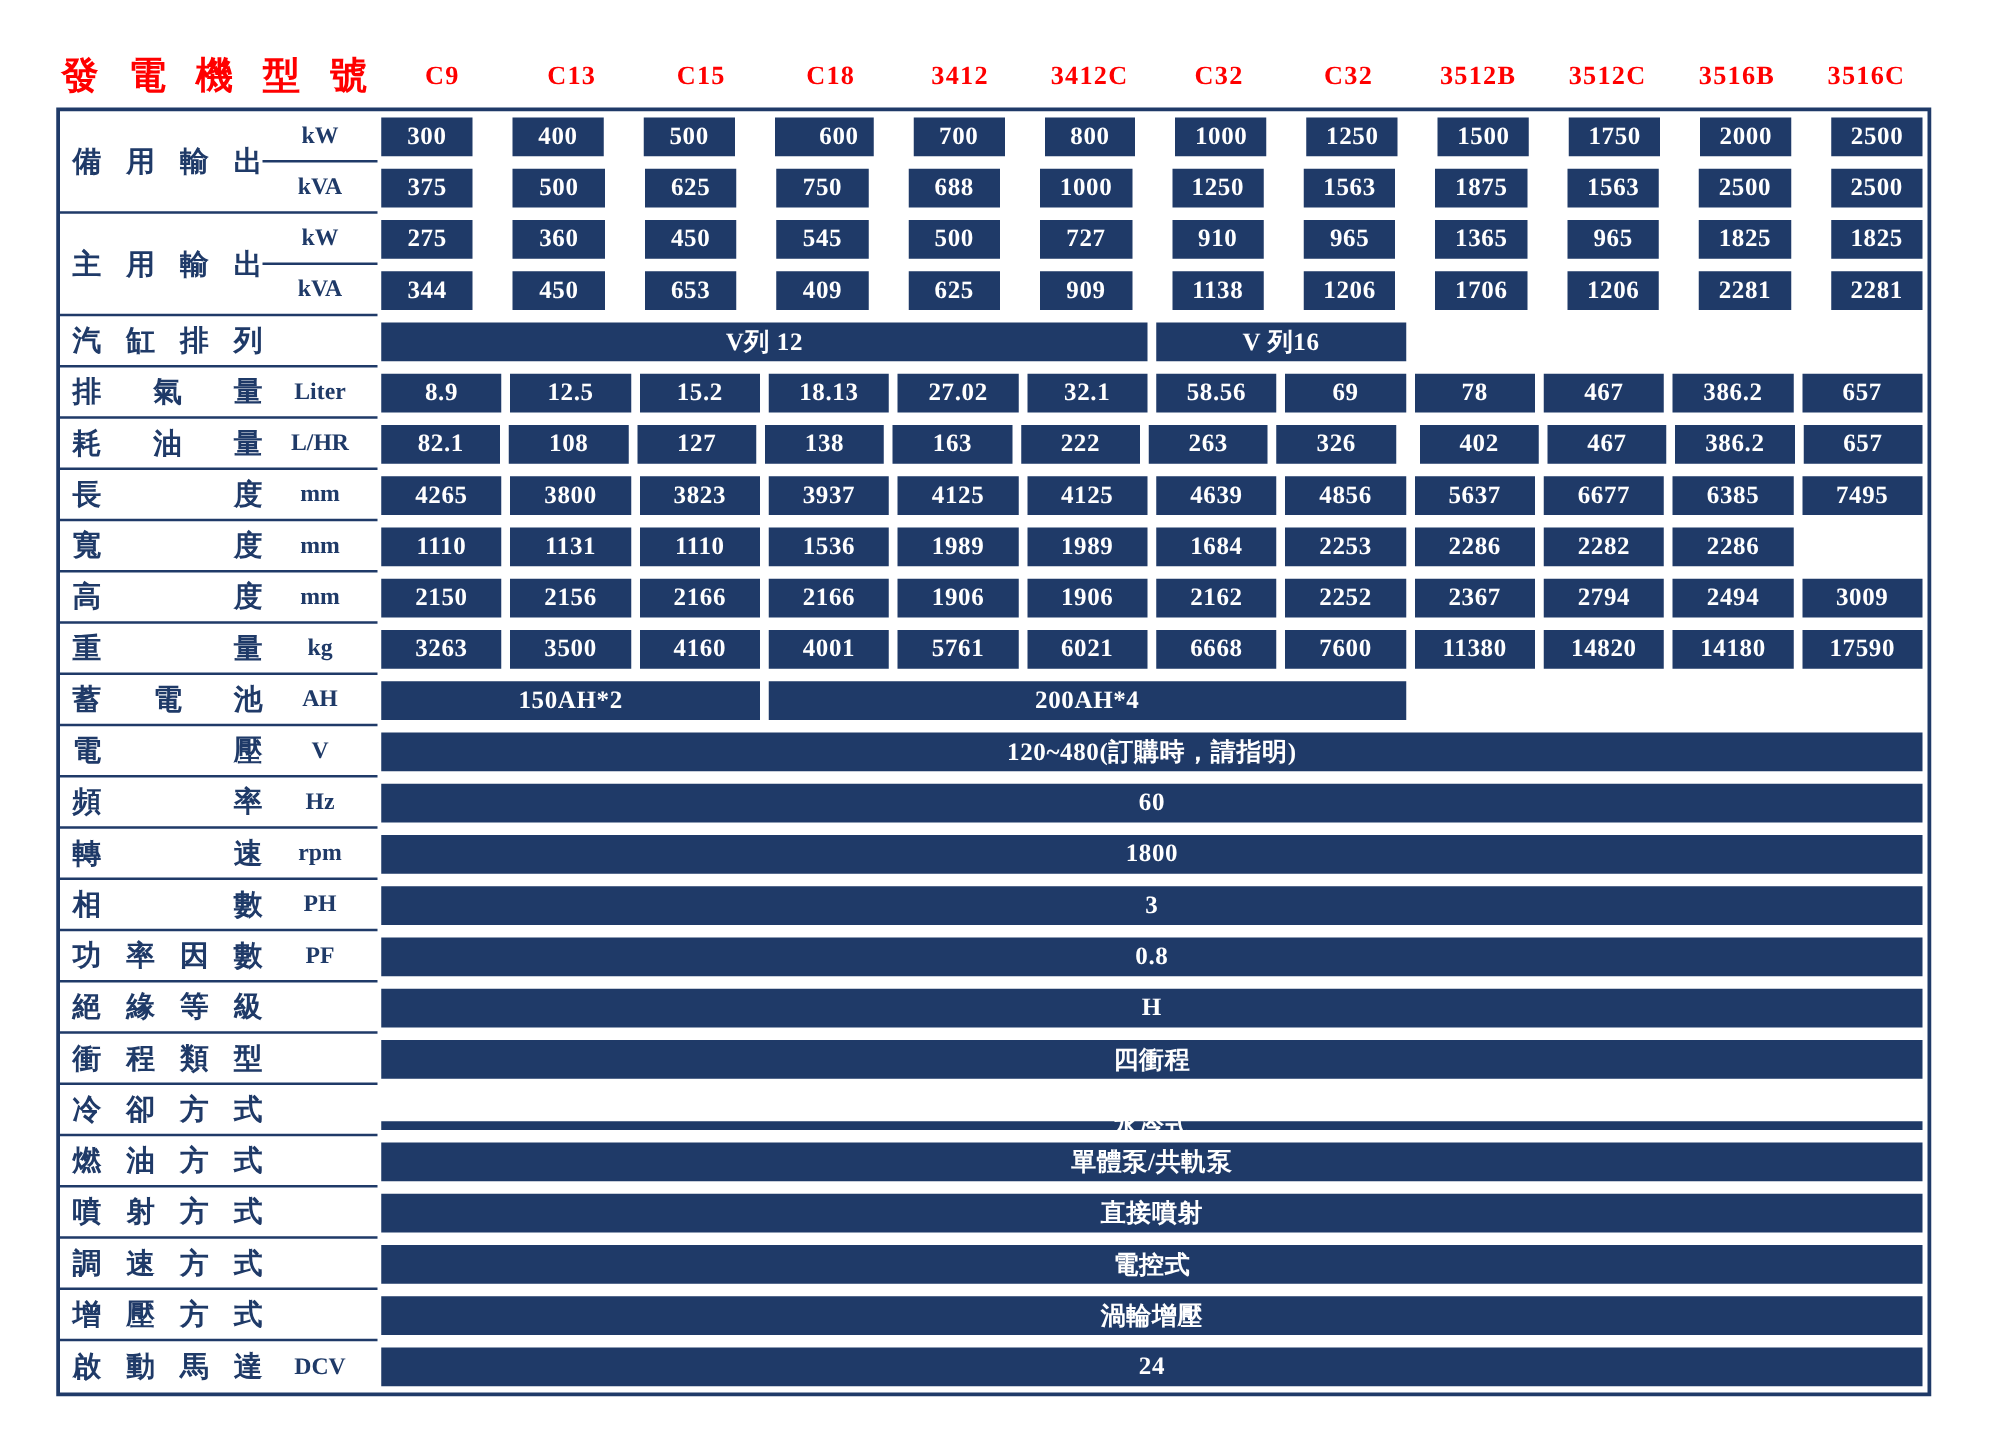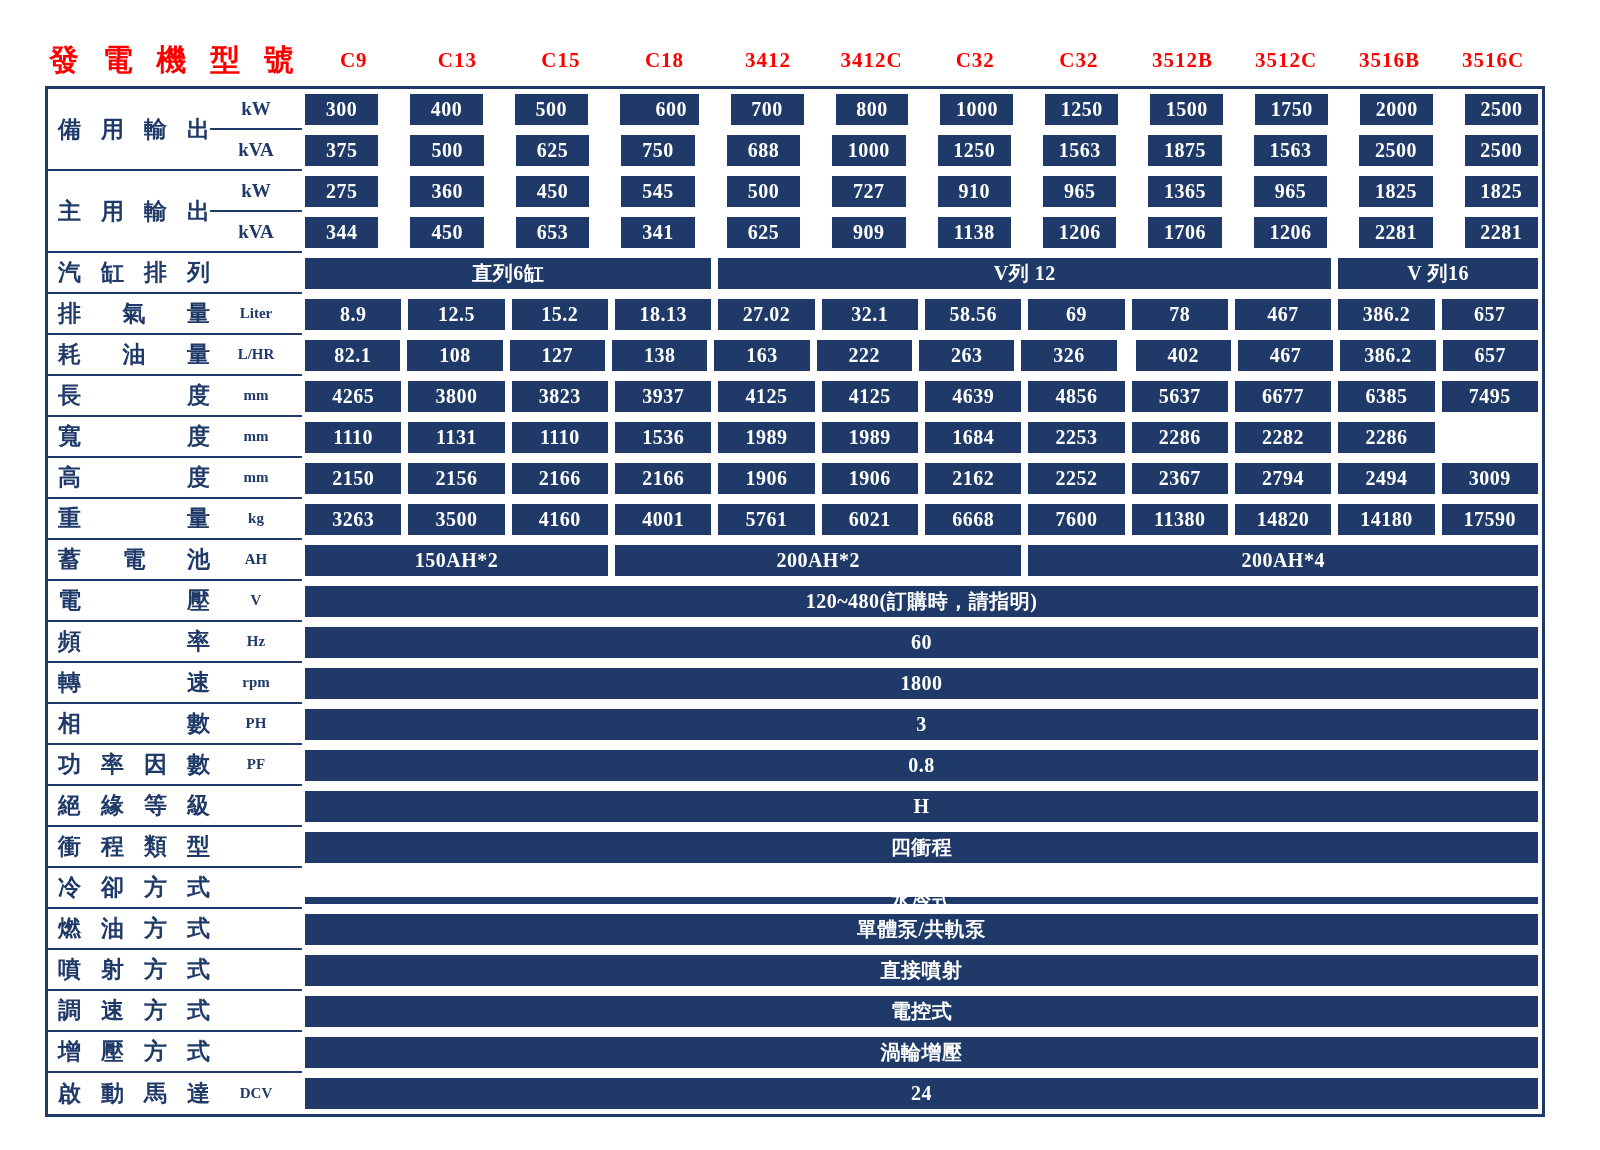--- a/index.html
+++ b/index.html
@@ -234,7 +234,7 @@
             <div class="cell" style="width: calc(8.33333% - 6.41667px);">344</div>
             <div class="cell" style="width: calc(8.33333% - 6.41667px);">450</div>
             <div class="cell" style="width: calc(8.33333% - 6.41667px);">653</div>
-            <div class="cell" style="width: calc(8.33333% - 6.41667px);">341</div>
+            <div class="cell" style="width: calc(8.33333% - 6.41667px);">409</div>
             <div class="cell" style="width: calc(8.33333% - 6.41667px);">625</div>
             <div class="cell" style="width: calc(8.33333% - 6.41667px);">909</div>
             <div class="cell" style="width: calc(8.33333% - 6.41667px);">1138</div>

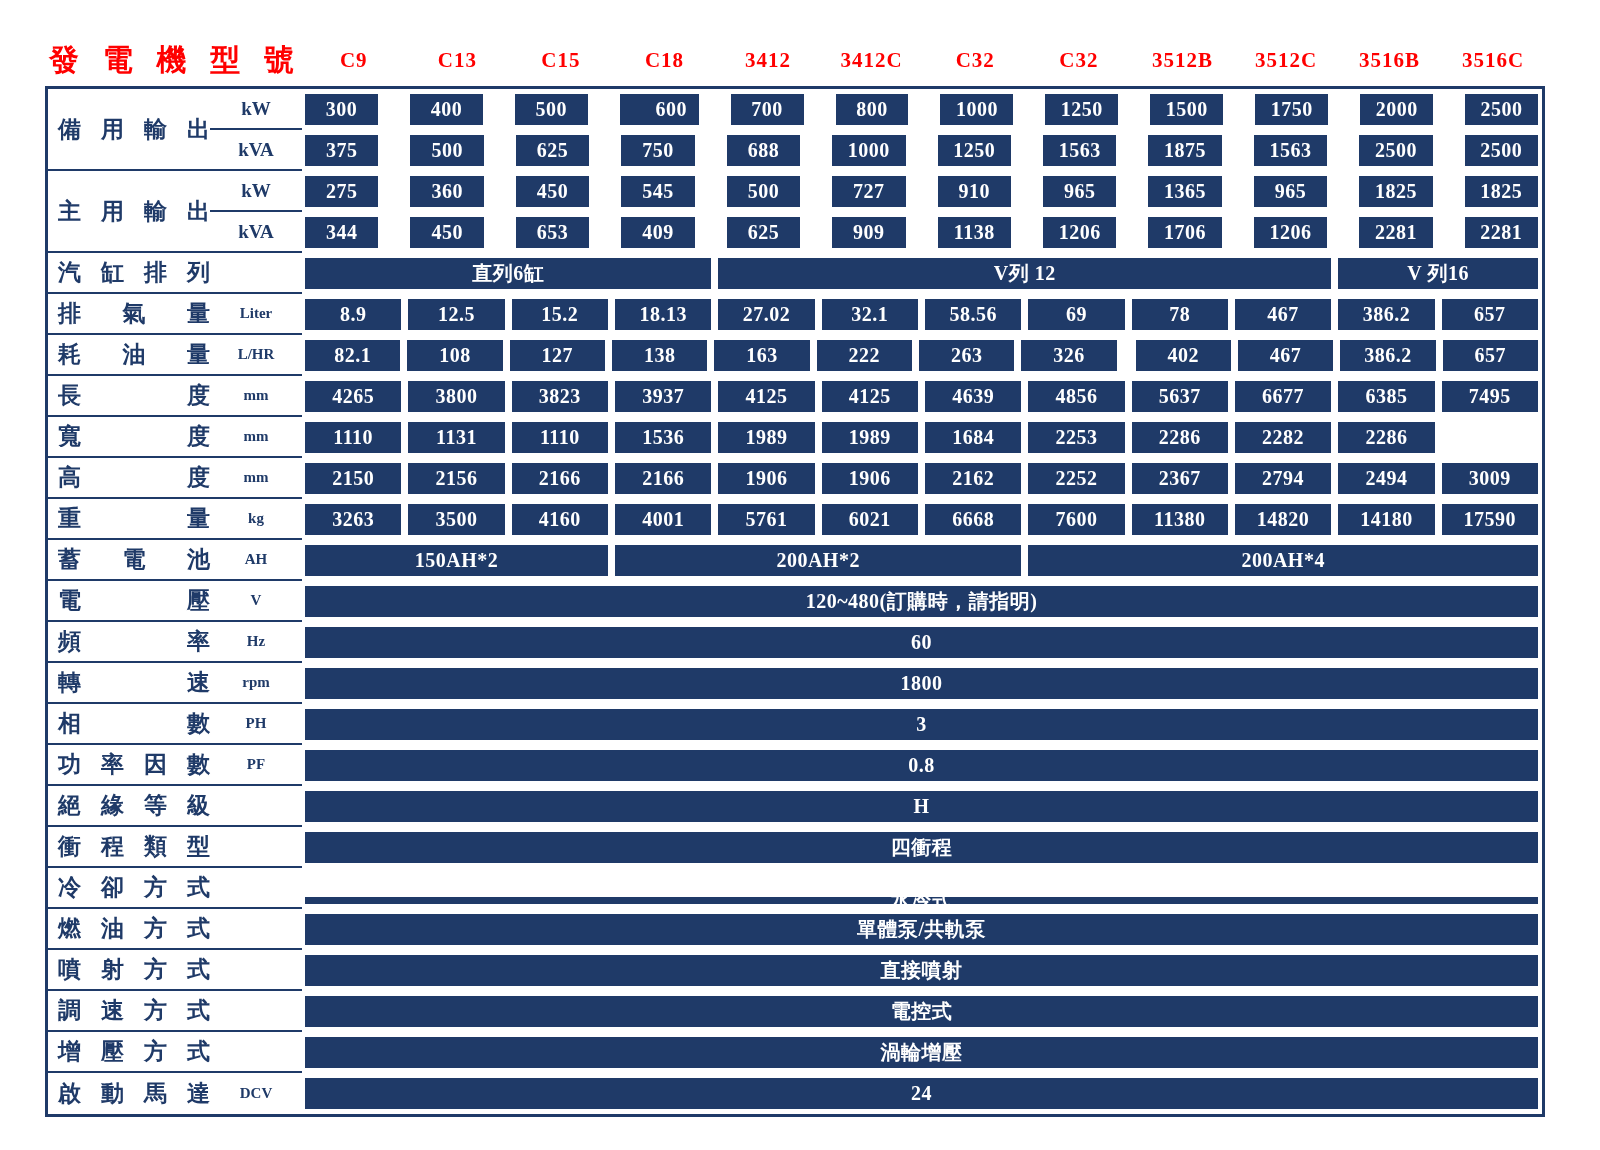--- a/index.html
+++ b/index.html
@@ -259,7 +259,6 @@
           <div class="unit"></div>
         </div>
         <div class="data-zone">
-          <div class="cell" style="width: calc(33.3333% - 4.66667px);">直列6缸</div>
           <div class="cell" style="width: calc(50% - 3.5px);">V列 12</div>
           <div class="cell" style="width: calc(16.6667% - 5.83333px);">V 列16</div>
         </div>

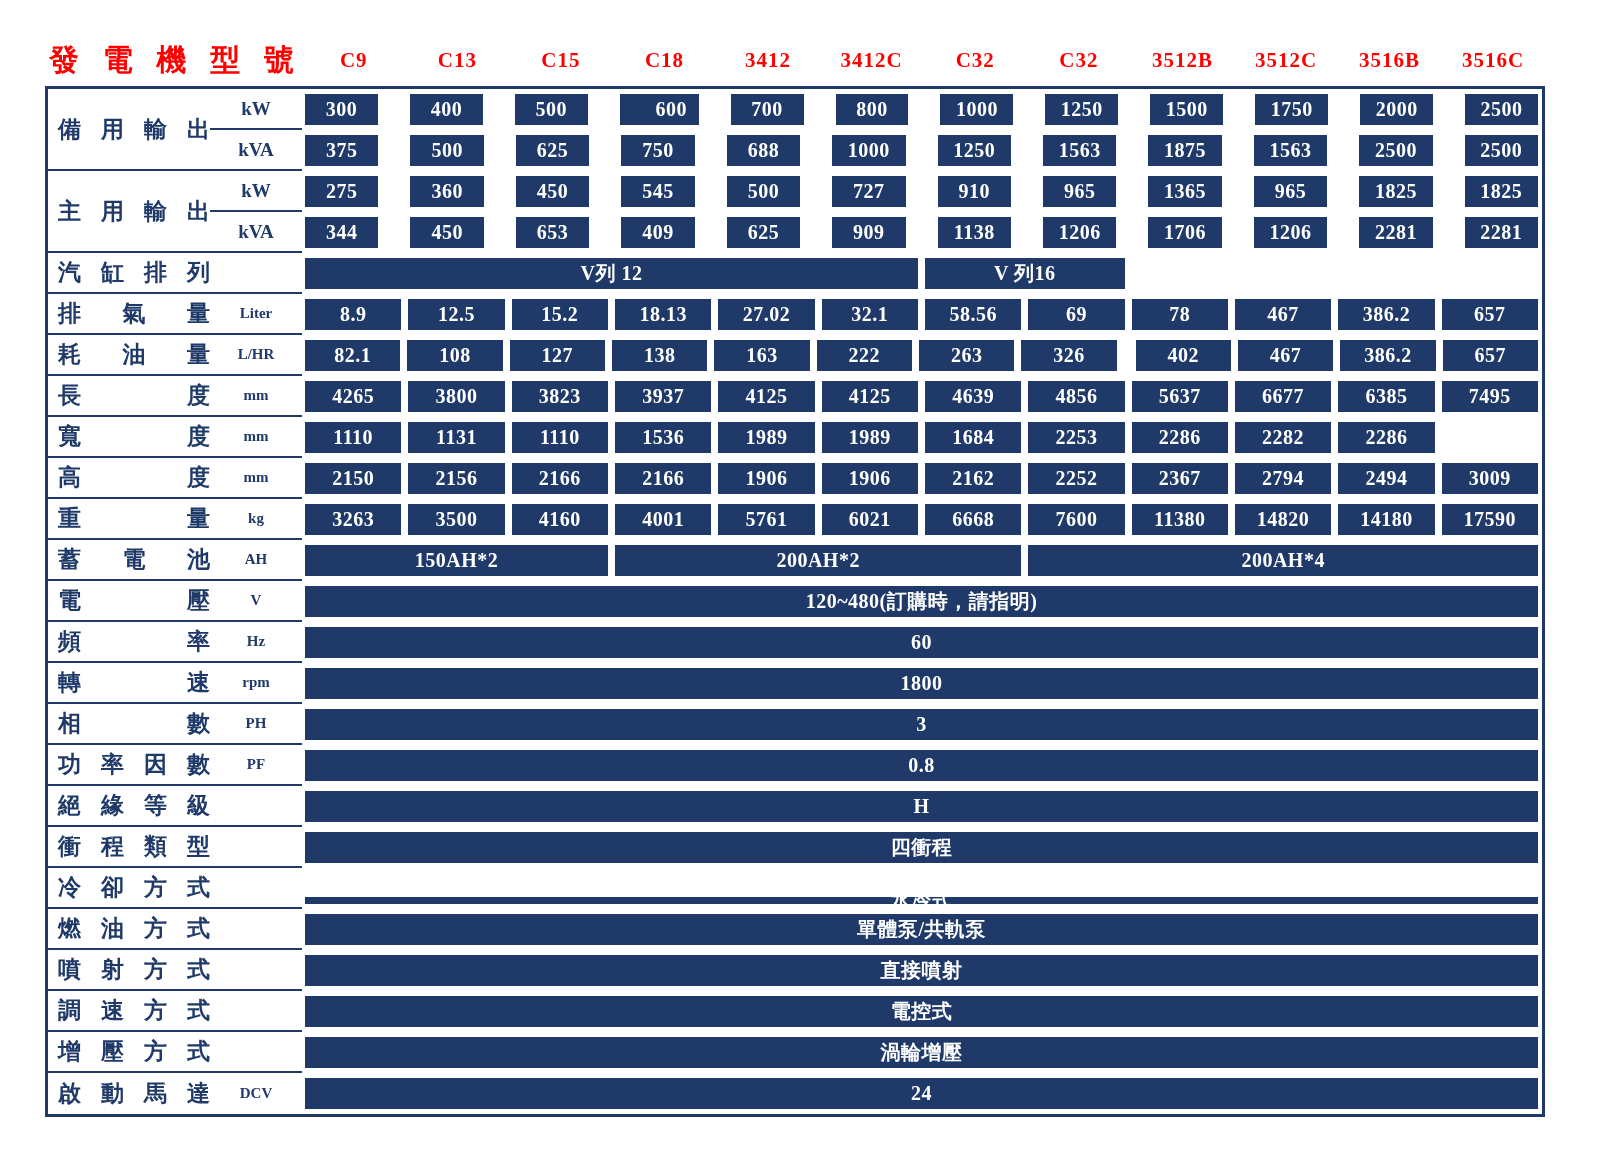--- a/index.html
+++ b/index.html
@@ -83,7 +83,7 @@
     align-items:center;
     justify-content:center;
     color:var(--navy);
-    font-size:15px;
+    font-size:19px;
     font-weight:700;
   }
   .unit-stack{

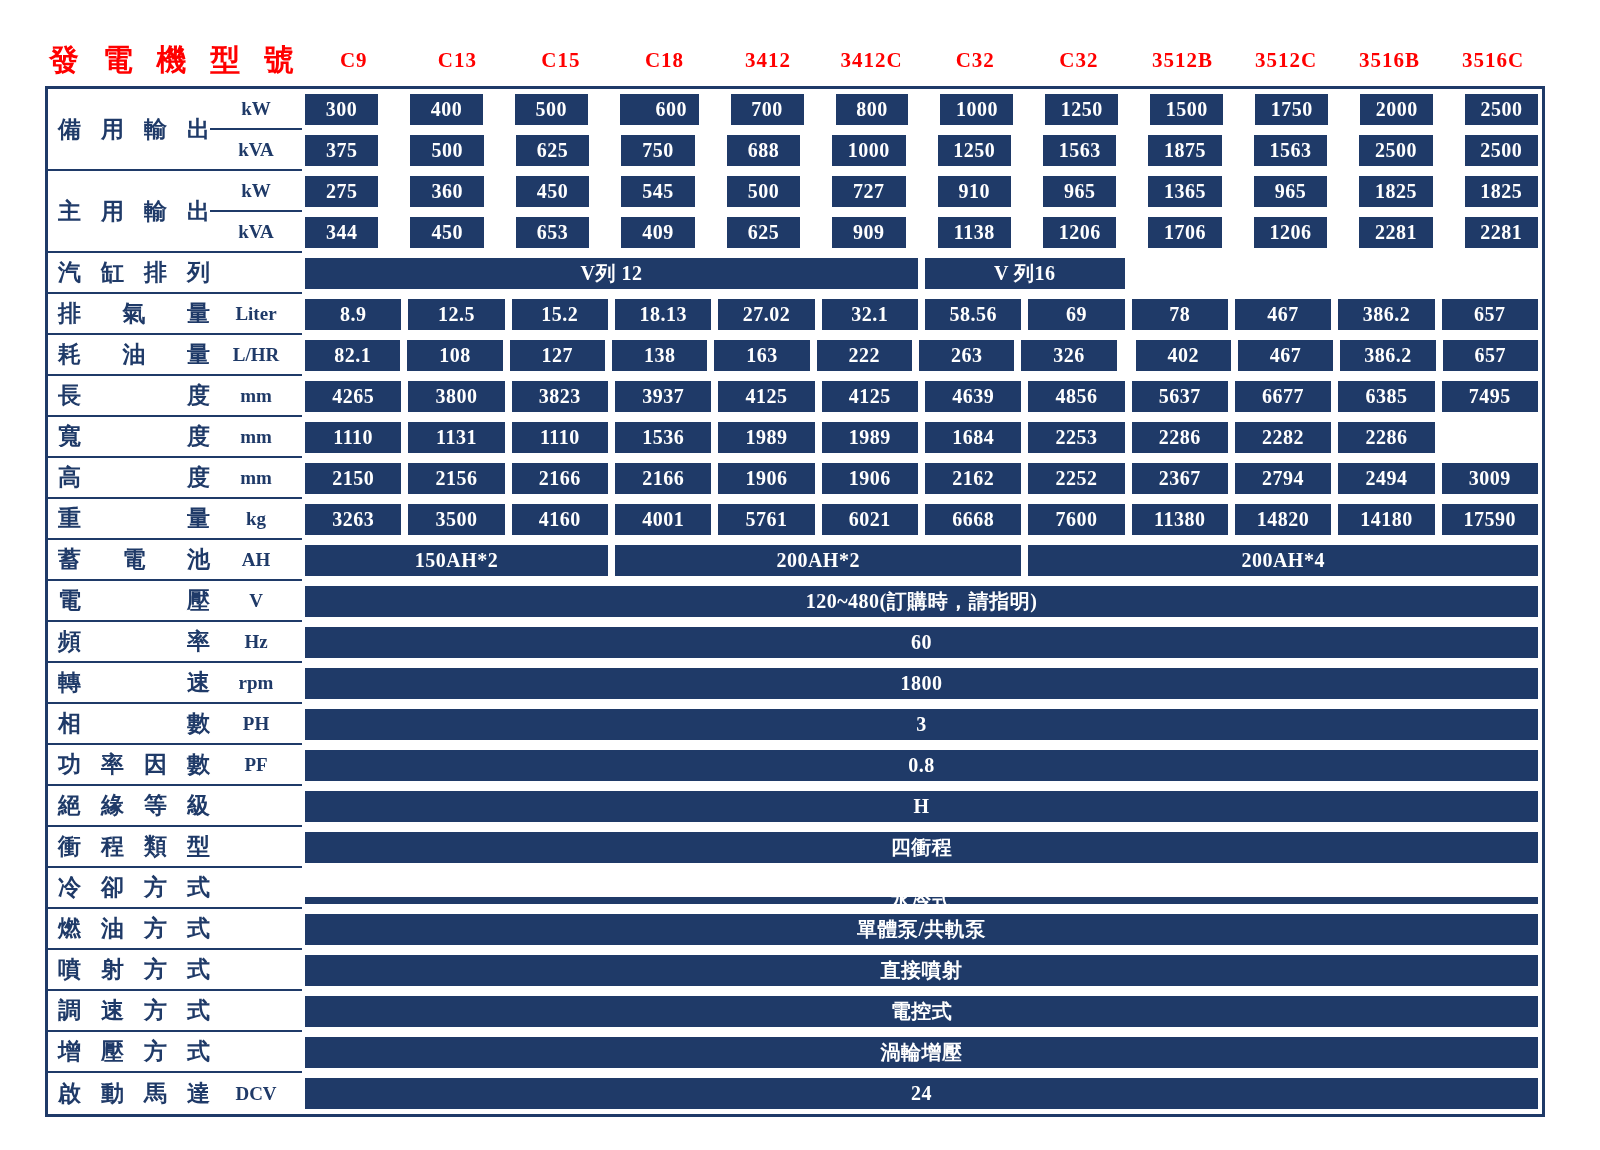--- a/index.html
+++ b/index.html
@@ -428,7 +428,6 @@
         </div>
         <div class="data-zone">
           <div class="cell" style="width: calc(25% - 5.25px);">150AH*2</div>
-          <div class="cell" style="width: calc(33.3333% - 4.66667px);">200AH*2</div>
           <div class="cell" style="width: calc(41.6667% - 4.08333px);">200AH*4</div>
         </div>
       </div>

